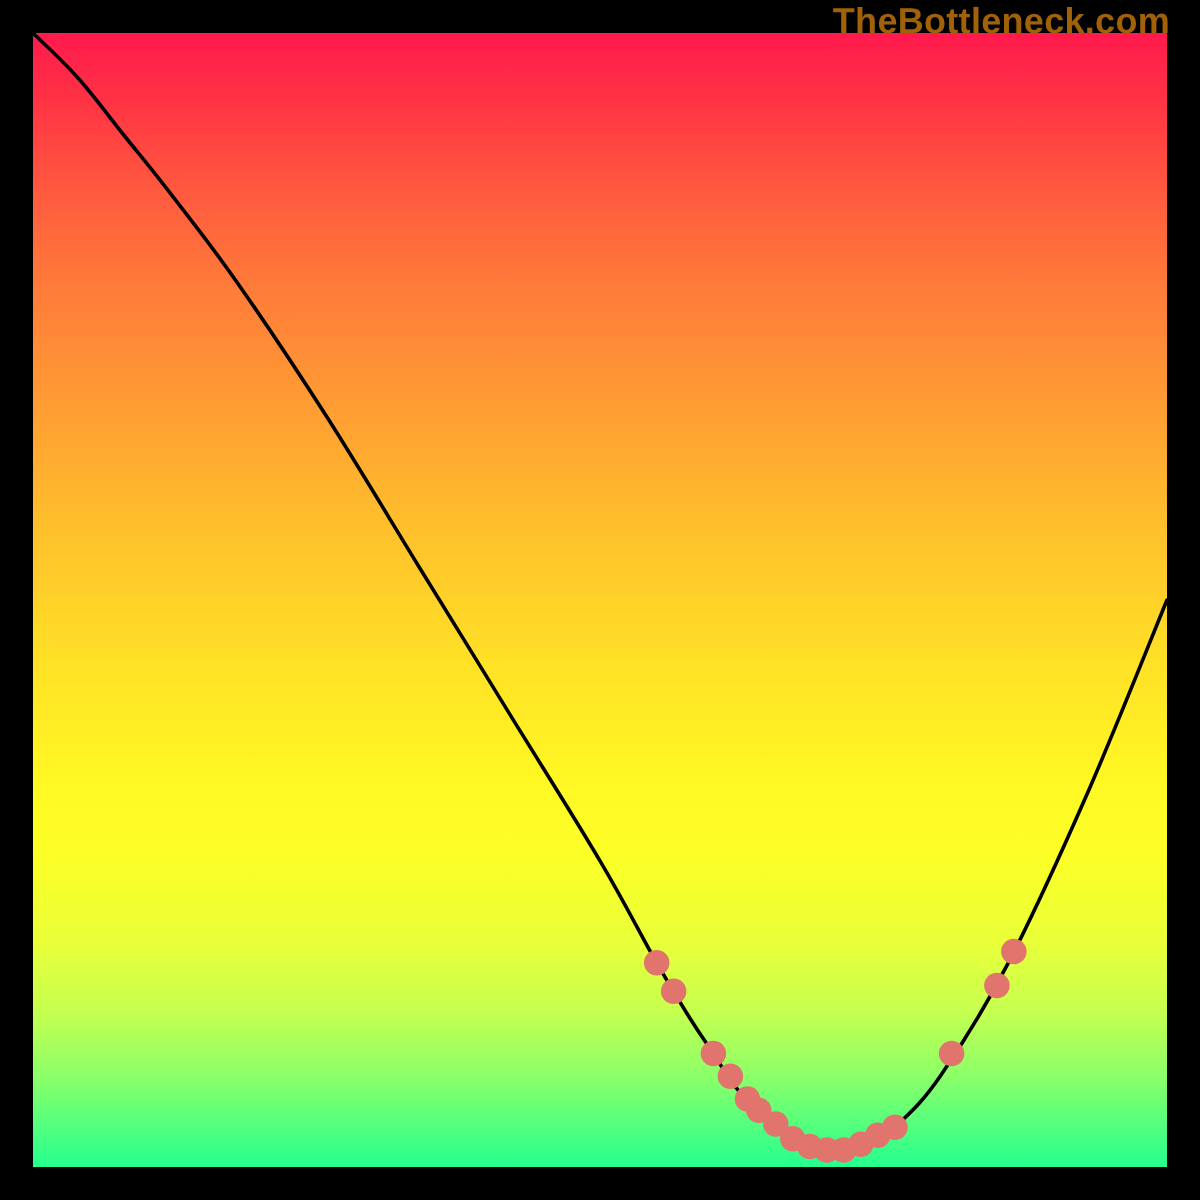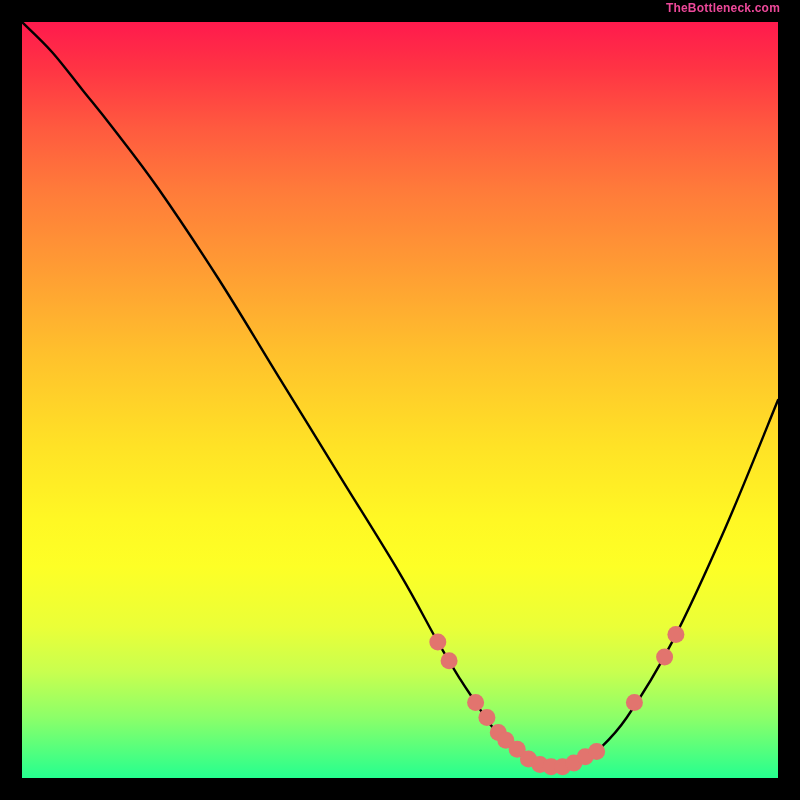--- a/index.html
+++ b/index.html
@@ -61,8 +61,8 @@
     position: absolute;
     top: 1px;
     right: 20px;
-    color: #ec4899;
-    font-size: 12px;
+    color: #a16207;
+    font-size: 24px;
     font-weight: 600;
     letter-spacing: 0.2px;
   }

